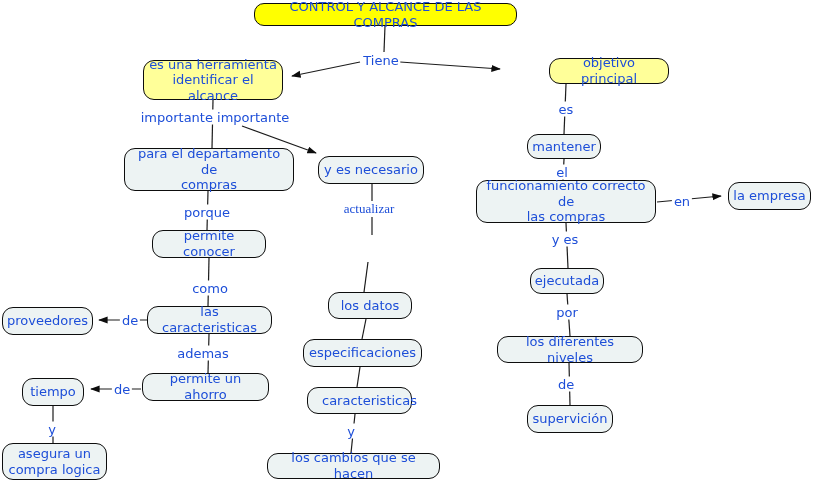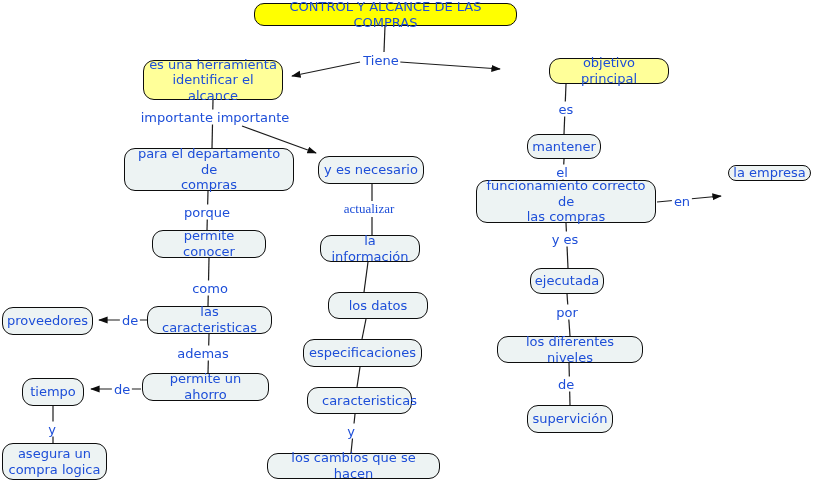--- a/index.html
+++ b/index.html
@@ -94,7 +94,7 @@
   <div class="node" style="left:527px;top:134px;width:74px;height:25px;">mantener</div>
   <div class="node" style="left:476px;top:180px;width:180px;height:43px;">funcionamiento correcto de
 las compras</div>
-  <div class="node" style="left:728px;top:165px;width:83px;height:16px;">la empresa</div>
+  <div class="node" style="left:728px;top:182px;width:83px;height:28px;">la empresa</div>
   <div class="node" style="left:530px;top:268px;width:74px;height:26px;">ejecutada</div>
   <div class="node" style="left:497px;top:336px;width:146px;height:27px;">los diferentes niveles</div>
   <div class="node" style="left:527px;top:405px;width:86px;height:28px;">supervición</div>

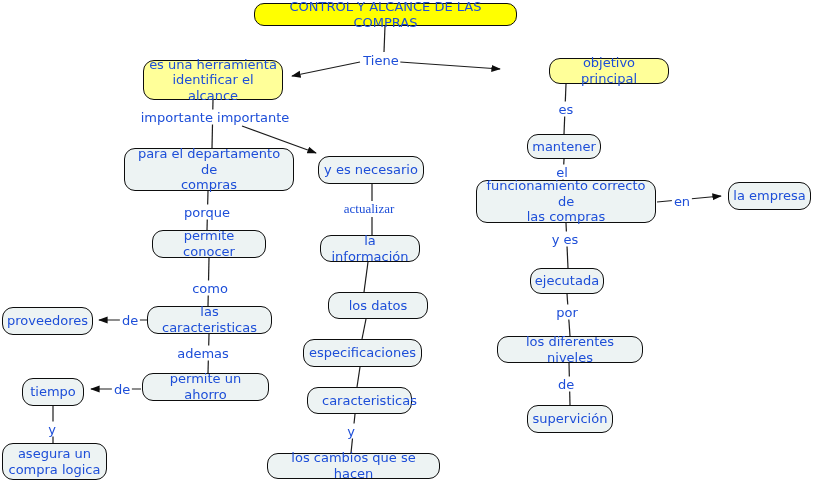--- a/index.html
+++ b/index.html
@@ -80,7 +80,6 @@
 compras</div>
   <div class="node" style="left:318px;top:156px;width:106px;height:28px;">y es necesario</div>
   <div class="node" style="left:152px;top:230px;width:114px;height:28px;">permite conocer</div>
-  <div class="node" style="left:320px;top:235px;width:100px;height:27px;">la información</div>
   <div class="node" style="left:328px;top:292px;width:100px;height:27px;">los datos</div>
   <div class="node" style="left:2px;top:307px;width:91px;height:28px;">proveedores</div>
   <div class="node" style="left:147px;top:306px;width:125px;height:28px;">las caracteristicas</div>

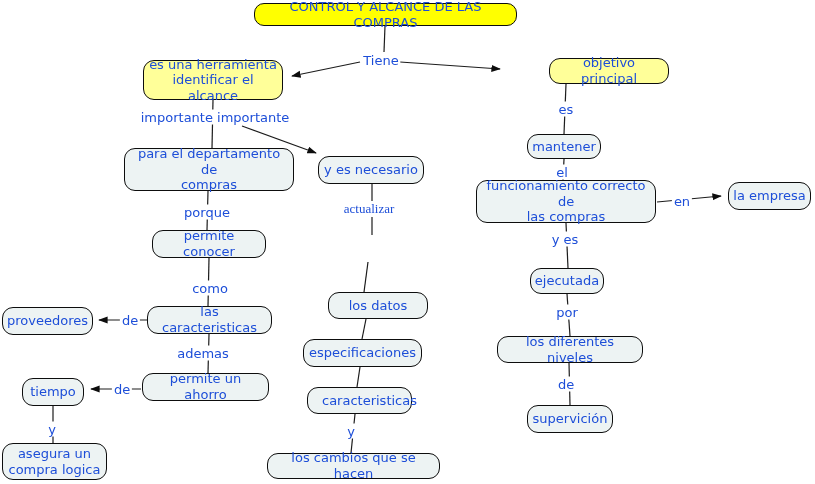--- a/index.html
+++ b/index.html
@@ -80,7 +80,7 @@
 compras</div>
   <div class="node" style="left:318px;top:156px;width:106px;height:28px;">y es necesario</div>
   <div class="node" style="left:152px;top:230px;width:114px;height:28px;">permite conocer</div>
-  <div class="node" style="left:328px;top:292px;width:100px;height:27px;">los datos</div>
+  <div class="node" style="left:328px;top:292px;width:84px;height:27px;">los datos</div>
   <div class="node" style="left:2px;top:307px;width:91px;height:28px;">proveedores</div>
   <div class="node" style="left:147px;top:306px;width:125px;height:28px;">las caracteristicas</div>
   <div class="node" style="left:303px;top:339px;width:119px;height:28px;">especificaciones</div>

